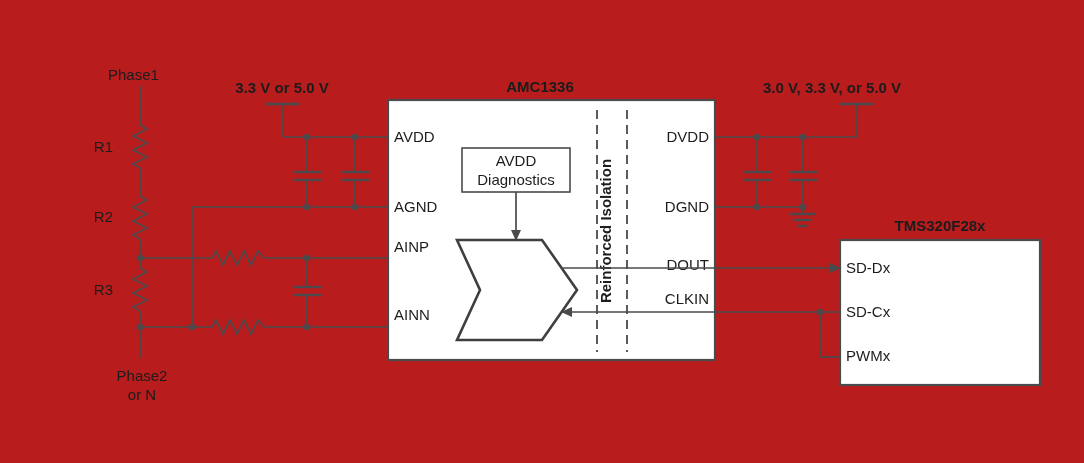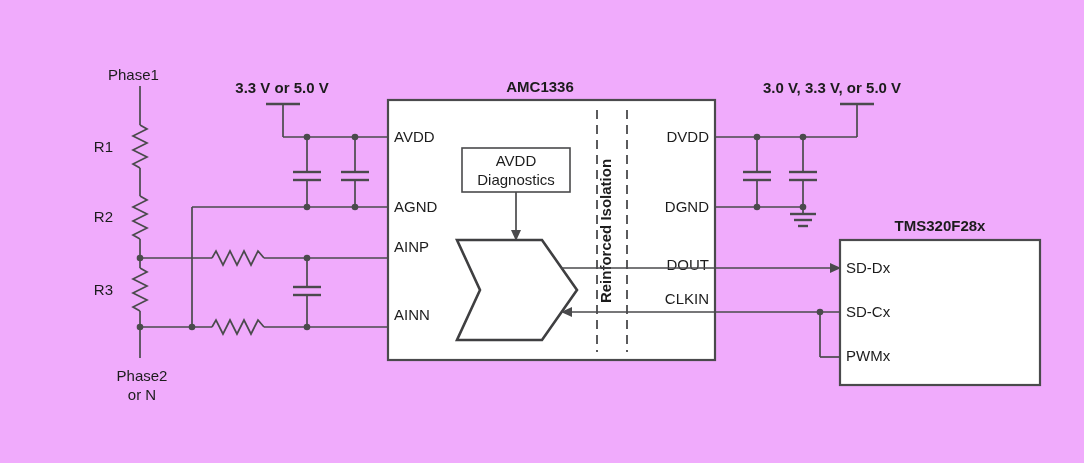--- a/index.html
+++ b/index.html
@@ -3,7 +3,7 @@
 <meta charset="utf-8">
 <style>
   html,body{margin:0;padding:0;background:#ffffff;}
-  .stage{width:1084px;height:463px;position:relative;background:#f0abfc;overflow:hidden;}
+  .stage{width:1084px;height:463px;position:relative;background:#b91c1c;overflow:hidden;}
   svg{display:block;}
   .wire{stroke:#4a4a4c;stroke-width:1.7;fill:none;}
   .thick{stroke-width:2.4;}

